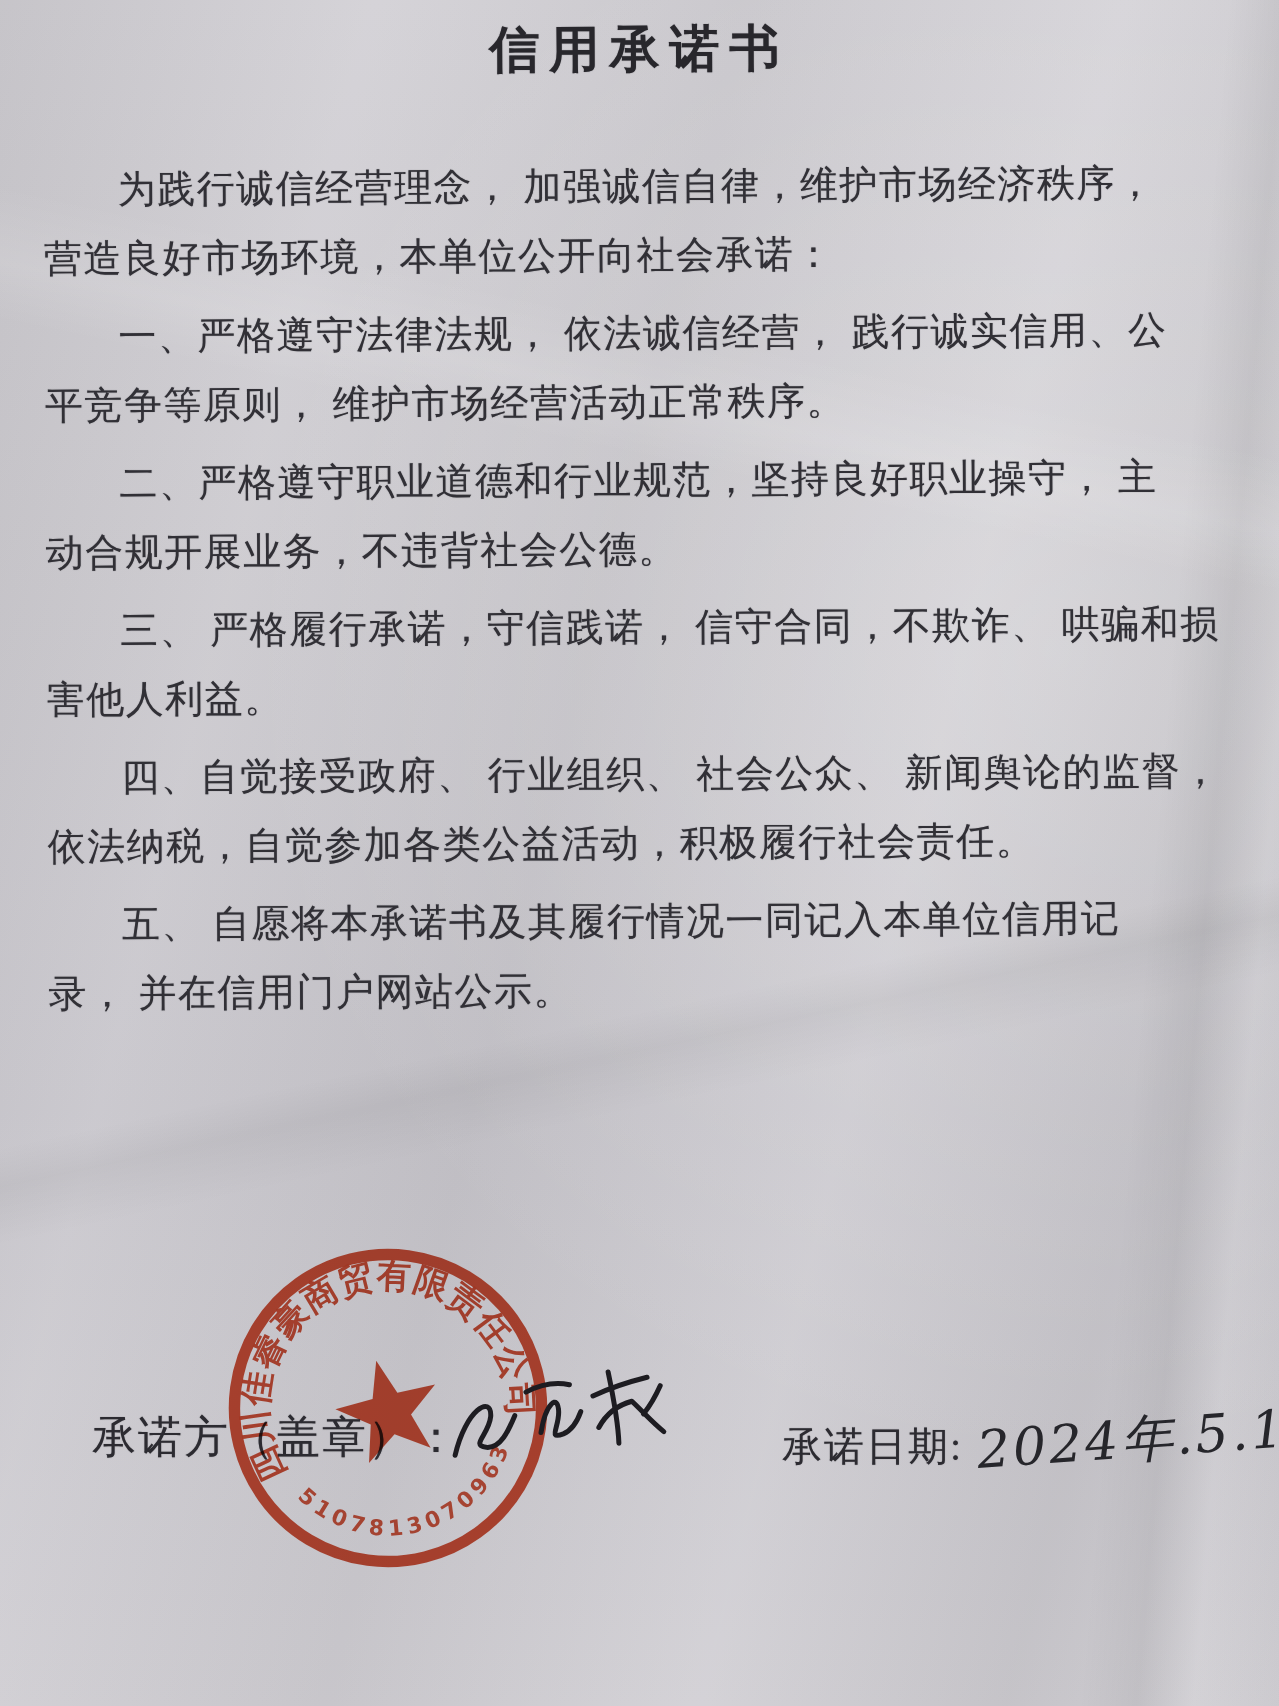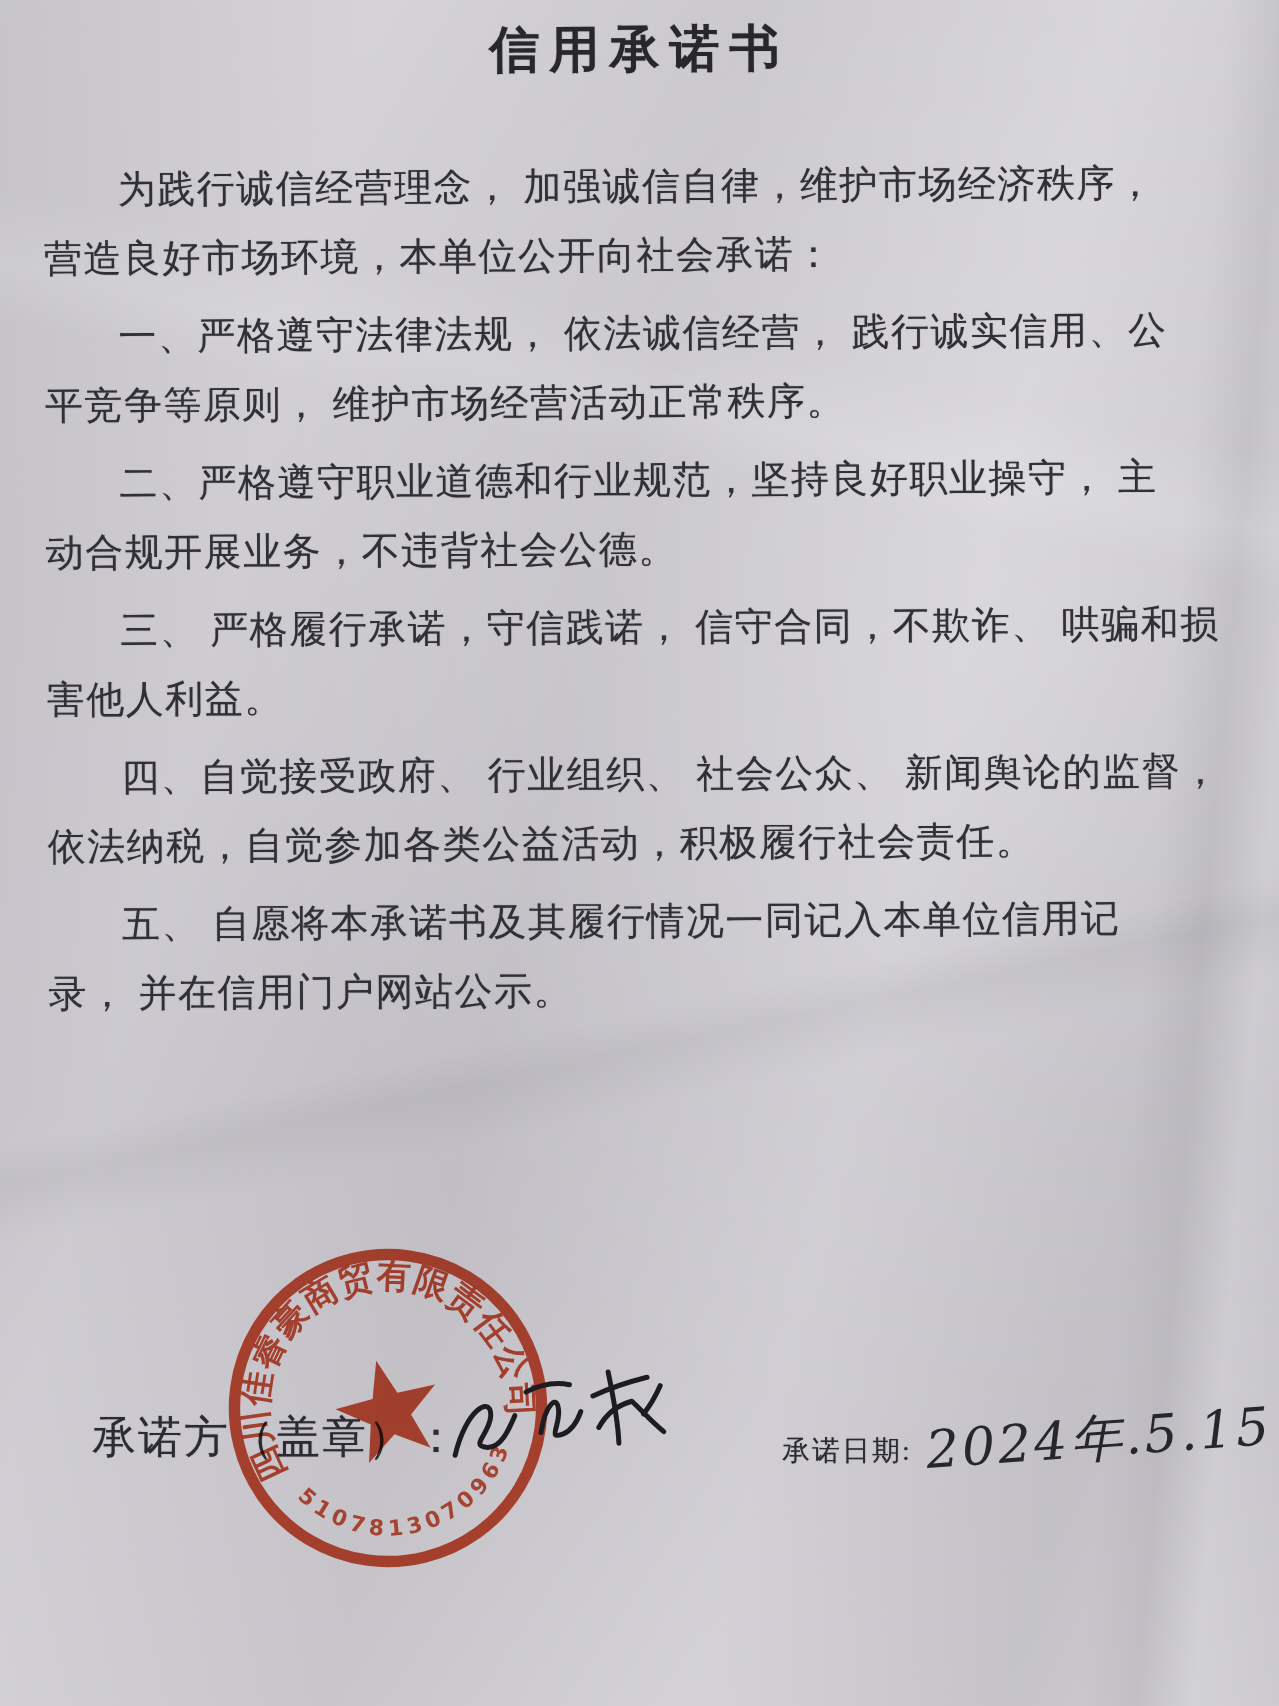--- a/index.html
+++ b/index.html
@@ -70,7 +70,7 @@
     z-index: 1; white-space: nowrap;
   }
   .date-label {
-    font-size: 28px; color: #2c2b31; letter-spacing: 2px;
+    font-size: 40px; color: #2c2b31; letter-spacing: 2px;
     text-shadow: 0 0 1px rgba(45,45,52,0.5);
   }
   .date-hand {

